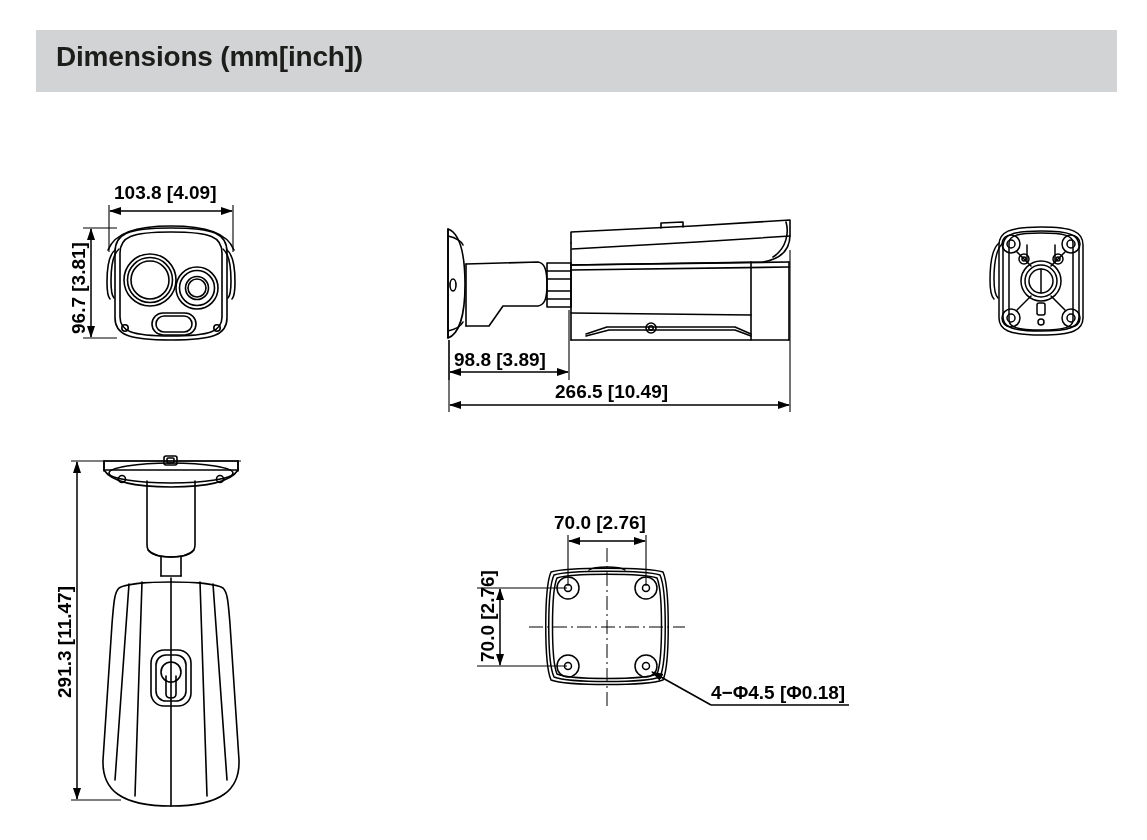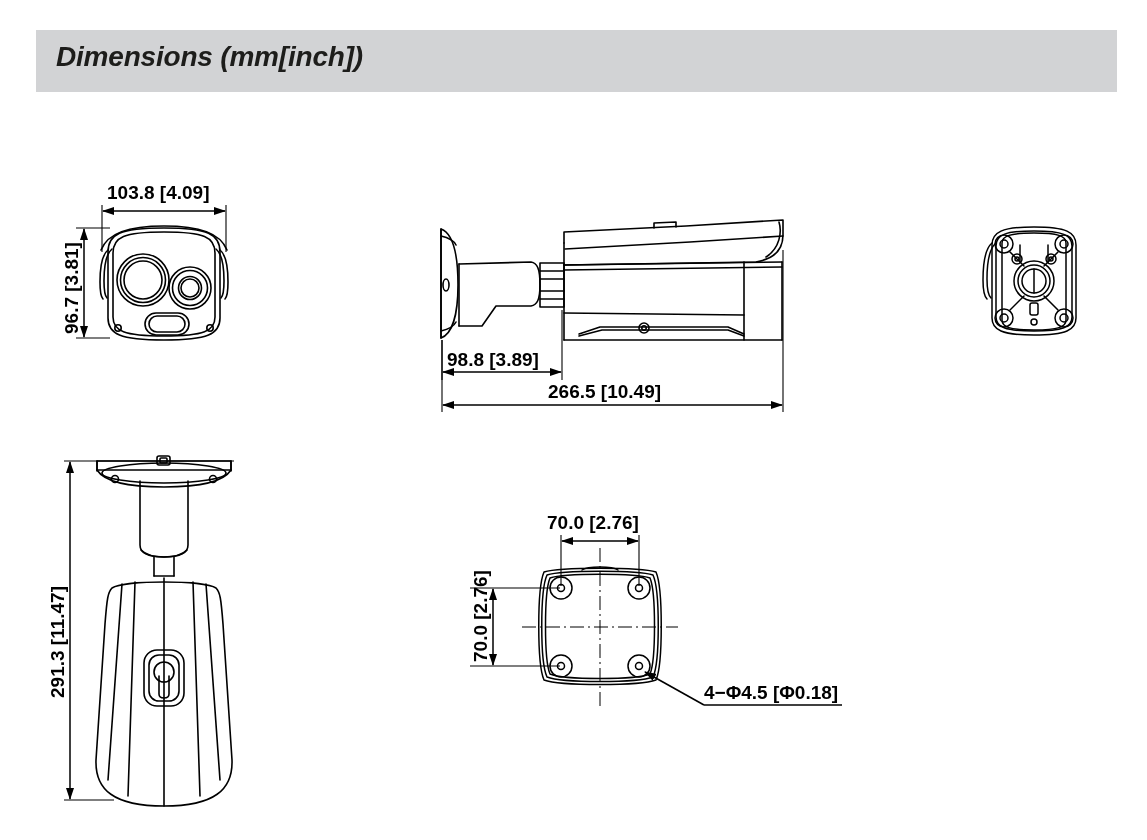--- a/index.html
+++ b/index.html
@@ -37,7 +37,6 @@
     color: #1d1d1b;
     letter-spacing: -0.2px;
     white-space: nowrap;
-    font-style: italic;
   }
   .drawing-layer {
     position: absolute;

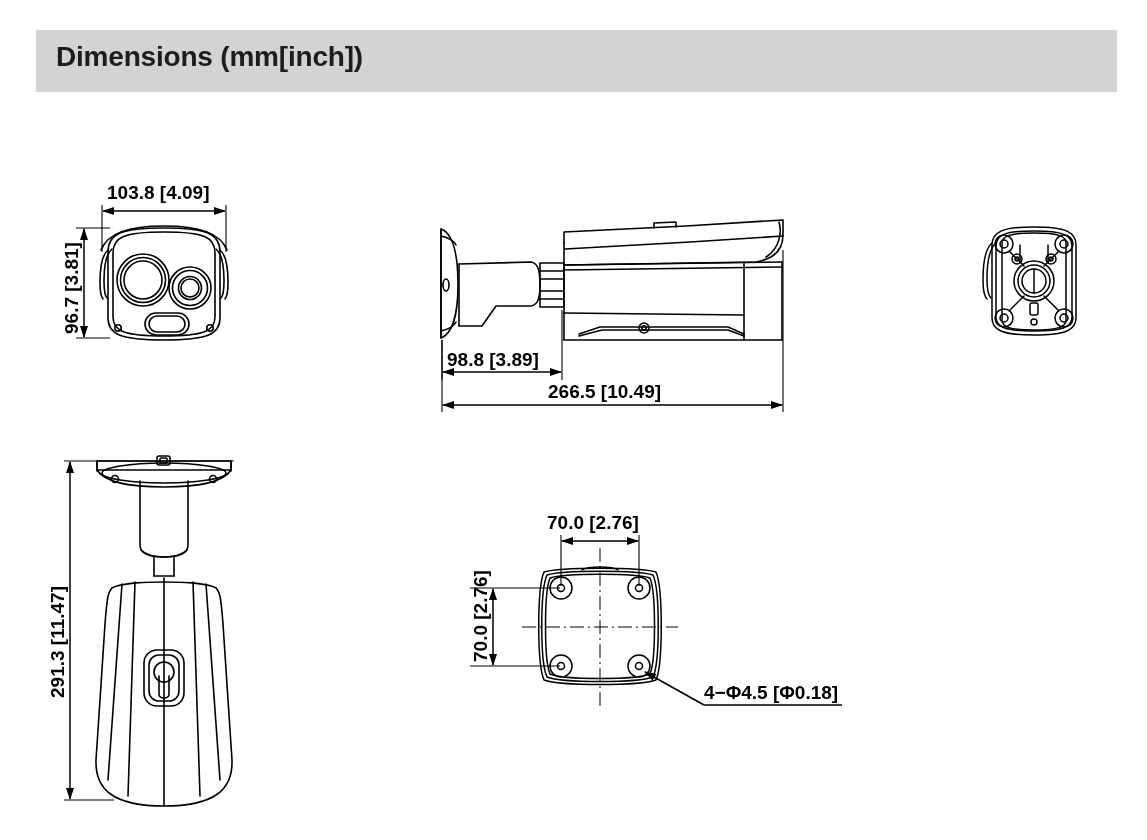--- a/index.html
+++ b/index.html
@@ -40,7 +40,7 @@
   }
   .drawing-layer {
     position: absolute;
-    left: 4px;
+    left: 11px;
     top: 0;
     width: 970px;
     height: 840px;

